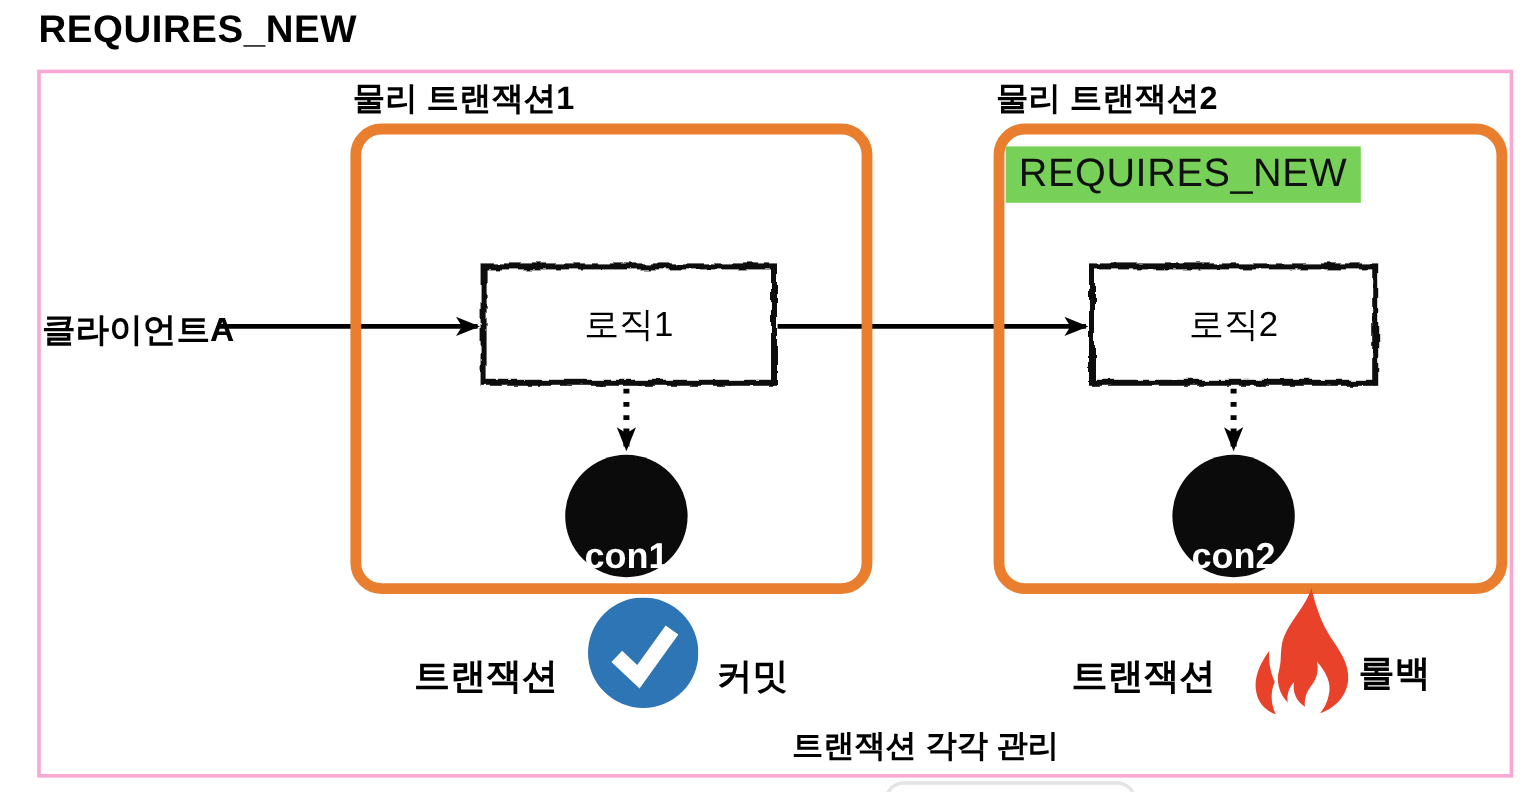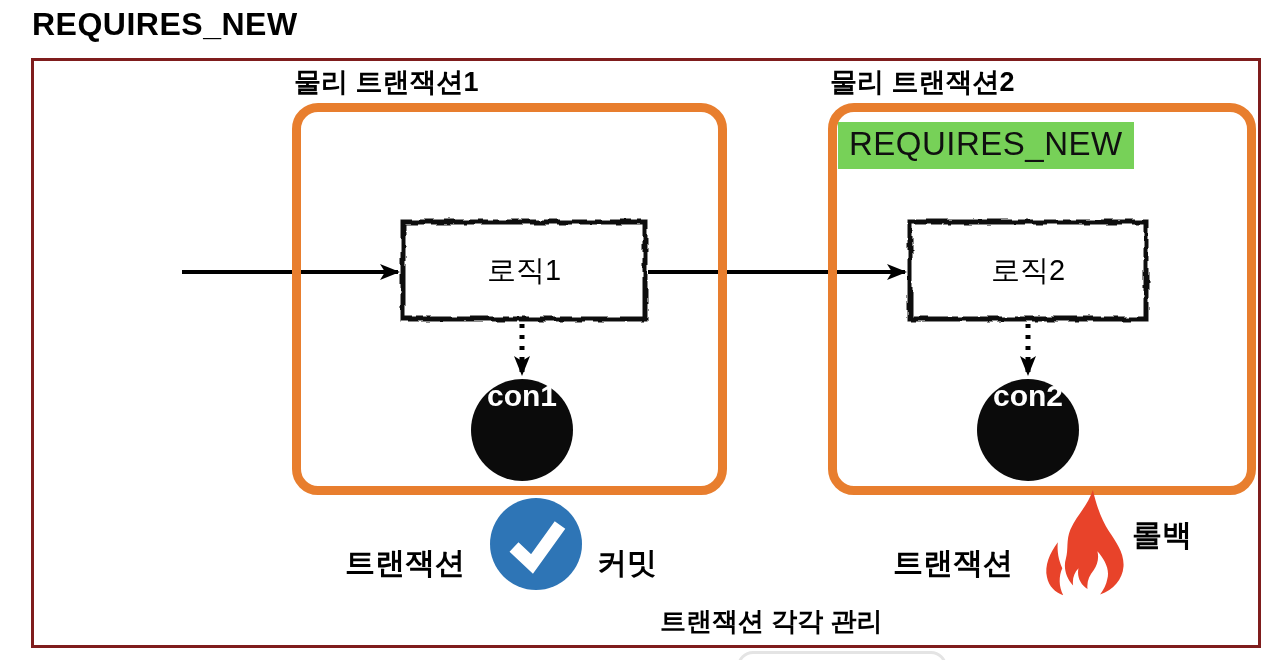--- a/index.html
+++ b/index.html
@@ -13,7 +13,7 @@
   }
   .frame{
     position:absolute;left:31px;top:58px;width:1224px;height:584px;
-    border:3px solid #7f1d1d;background:#fff;
+    border:3px solid #f9a8d4;background:#fff;
   }
   .frame *{box-sizing:border-box;}
   .abs{position:absolute;}

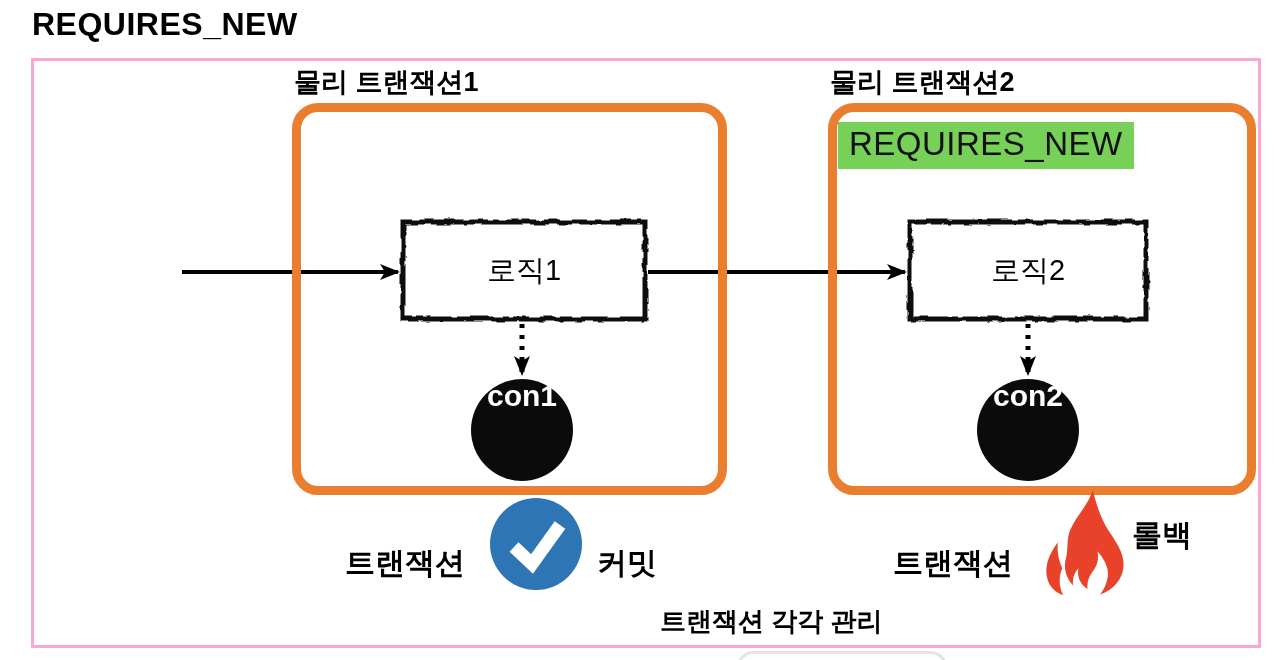--- a/index.html
+++ b/index.html
@@ -88,6 +88,7 @@
   <div class="abs orange-box" style="left:794px;top:42px;width:428px;height:392px"></div>
   <div class="abs green-tag" style="left:804px;top:61px">REQUIRES_NEW</div>
 
+  <div class="abs client-label" style="left:1px;top:195px">클라이언트A</div>
 
   <div class="abs logic-label" style="left:369px;top:161px;width:242px;height:97px">로직1</div>
   <div class="abs logic-label" style="left:876px;top:161px;width:236px;height:97px">로직2</div>

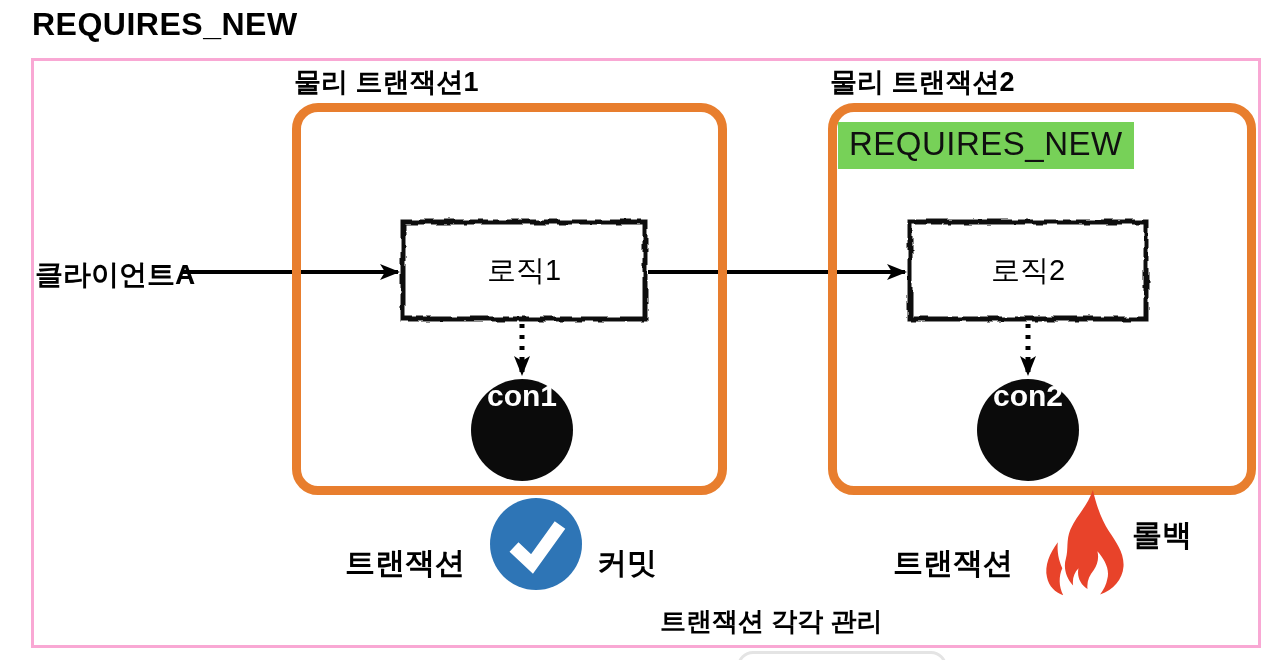--- a/index.html
+++ b/index.html
@@ -37,7 +37,7 @@
   }
   .con-circle{
     width:102px;height:102px;border-radius:50%;background:#0b0b0b;
-    display:flex;align-items:flex-start;justify-content:center;
+    display:flex;align-items:flex-end;justify-content:center;
     color:#fff;font-size:30px;font-weight:700;z-index:3;
   }
   .status-text{

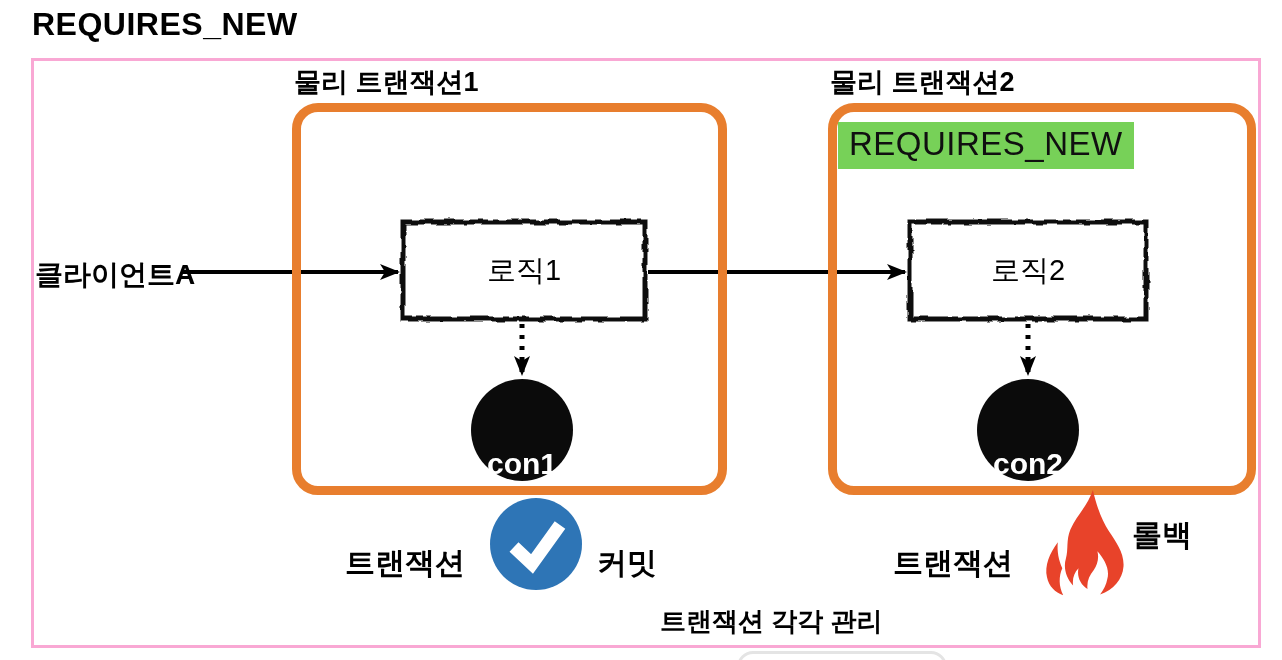--- a/index.html
+++ b/index.html
@@ -132,7 +132,7 @@
         C18 78 16 68 17 58 Z"></path>
     </svg>
   </div>
-  <div class="abs status-text" style="left:1098px;top:432px">롤백</div>
+  <div class="abs status-text" style="left:1098px;top:458px">롤백</div>
 
   <div class="abs caption" style="left:626px;top:543px">트랜잭션 각각 관리</div>
 </div>

